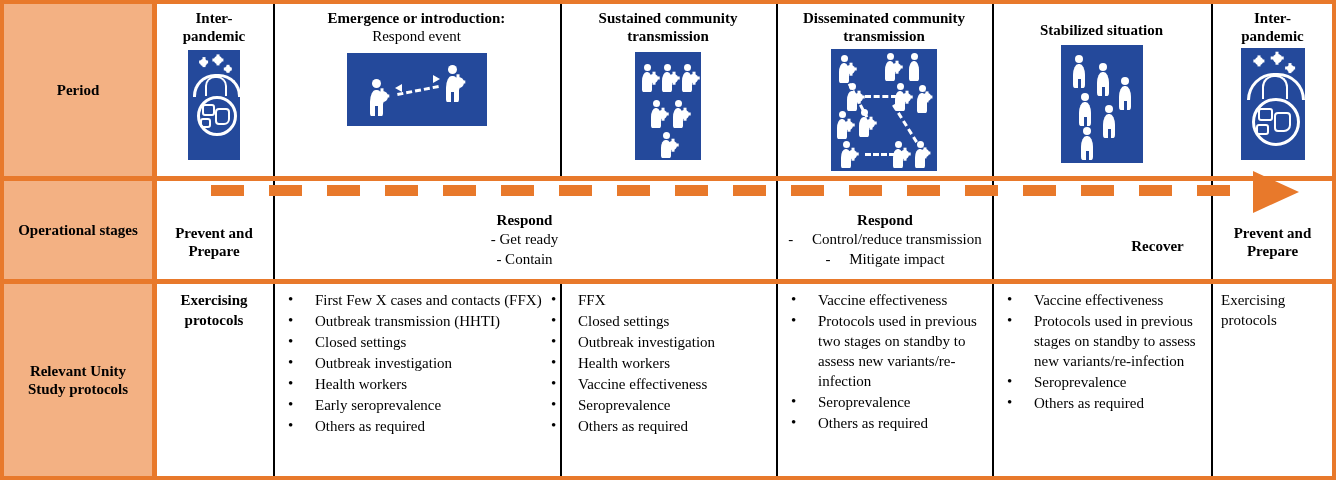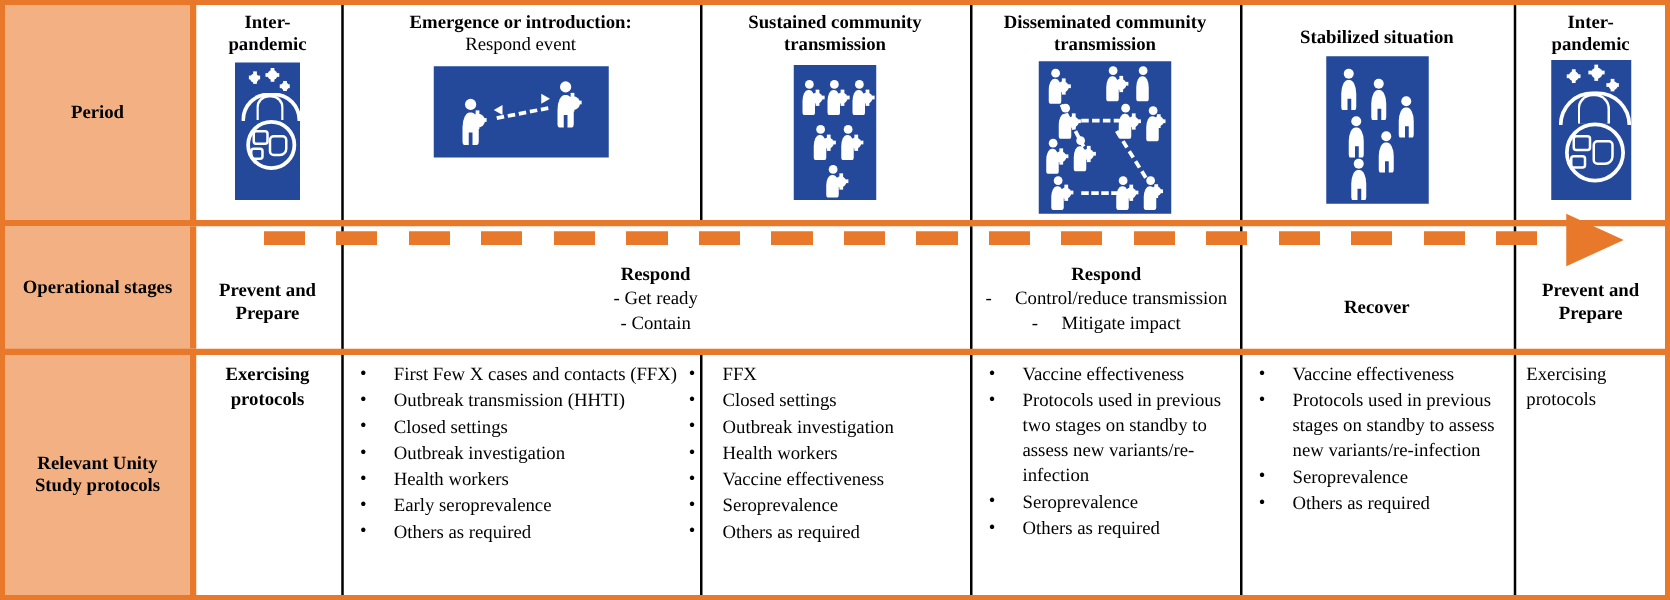--- a/index.html
+++ b/index.html
@@ -417,7 +417,7 @@
       <div class="ops-line" style="white-space:pre;">-     Mitigate impact</div>
     </div>
 
-    <div class="cell ops-cell" style="left:990px;width:215px;top:34px;height:64px;">
+    <div class="cell ops-cell" style="left:1046px;width:215px;top:34px;height:64px;">
       <div class="ops-title">Recover</div>
     </div>
 

